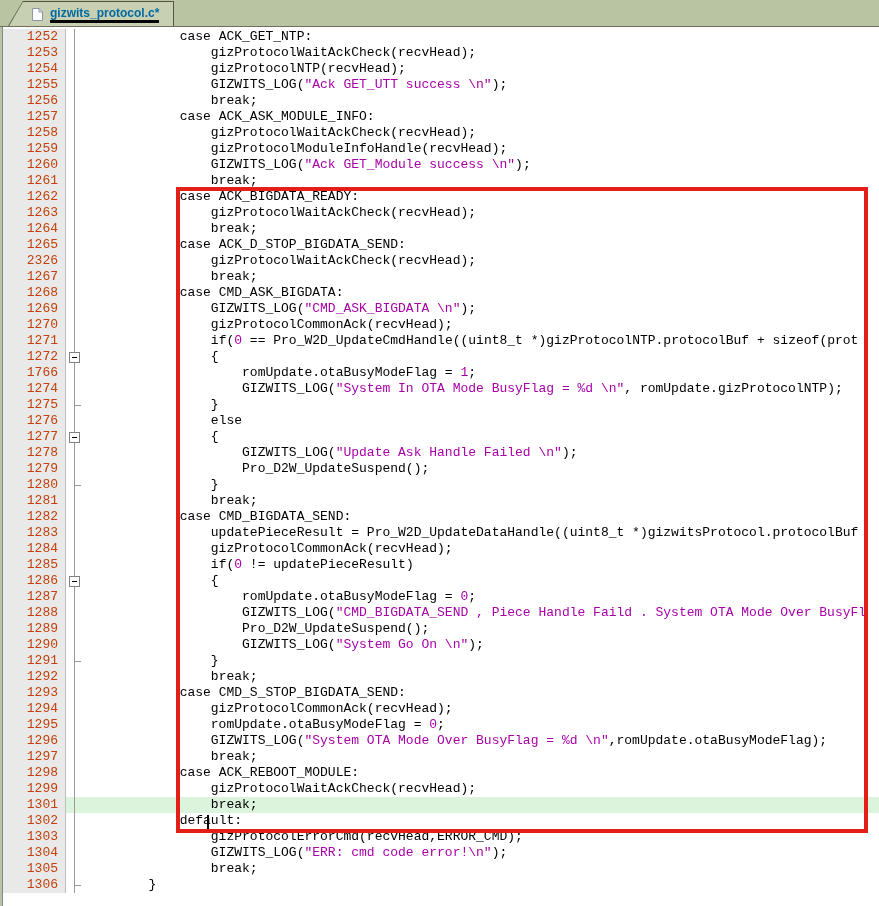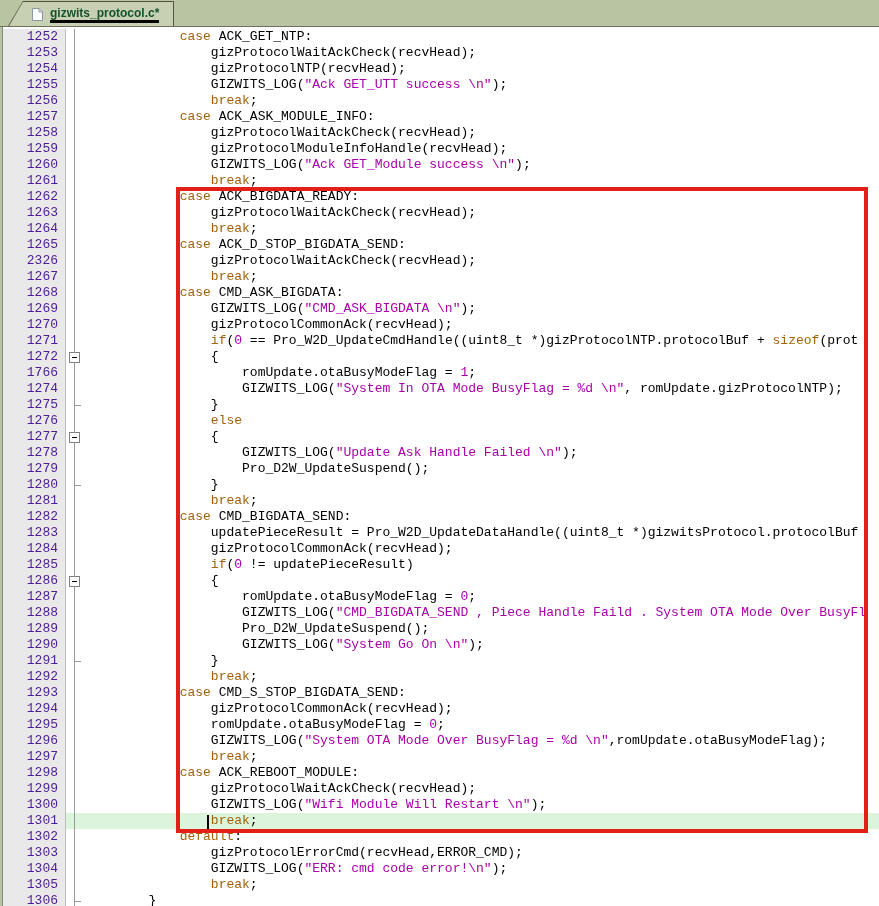--- a/index.html
+++ b/index.html
@@ -11,7 +11,7 @@
        clip-path:polygon(15px 0,100% 0,100% 100%,0 100%);padding:1px 1px 0 1px;box-sizing:border-box;}
   .tab-inner{height:100%;background:#c7d0b2;clip-path:polygon(14px 0,100% 0,100% 100%,0 100%);
        display:flex;align-items:center;gap:6px;padding:0 14px 0 22px;}
-  .tab-label{font-size:12px;font-weight:700;color:#14532d;border-bottom:3px solid #000;padding-bottom:0px;line-height:14px;}
+  .tab-label{font-size:12px;font-weight:700;color:#0369a1;border-bottom:3px solid #000;padding-bottom:0px;line-height:14px;}
   
   .editor{position:absolute;top:27px;left:0;right:0;bottom:0;background:#b9c5a2;padding-left:2px;box-sizing:border-box;}
   .editor-inner{position:relative;height:100%;background:#fff;border-left:1px solid #888;overflow:hidden;padding-top:2px;box-sizing:border-box;}

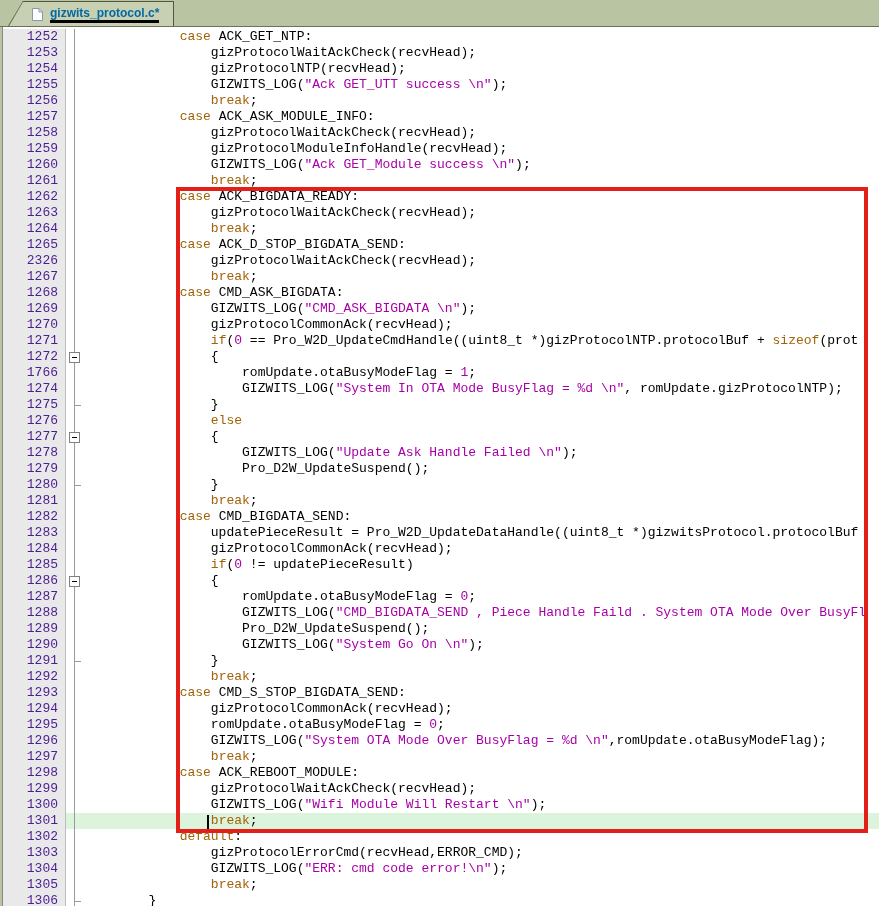--- a/index.html
+++ b/index.html
@@ -17,7 +17,7 @@
   .editor-inner{position:relative;height:100%;background:#fff;border-left:1px solid #888;overflow:hidden;padding-top:2px;box-sizing:border-box;}
   .row{display:flex;height:16px;line-height:16px;font-family:"Liberation Mono","DejaVu Sans Mono",monospace;font-size:13px;}
   .gut{flex:none;width:63px;background:#e9e9e9;border-right:1px solid #bdbdbd;box-sizing:border-box;
-       text-align:right;padding-right:7px;color:#4c1d95;}
+       text-align:right;padding-right:7px;color:#c2410c;}
   .fold{flex:none;width:20px;position:relative;background:#fff;}
   .fold .vl{position:absolute;left:8px;top:0;bottom:0;width:1px;background:#9a9a9a;}
   .fold .box{position:absolute;left:3px;top:3px;width:11px;height:11px;background:#fff;border:1px solid #808080;box-sizing:border-box;}

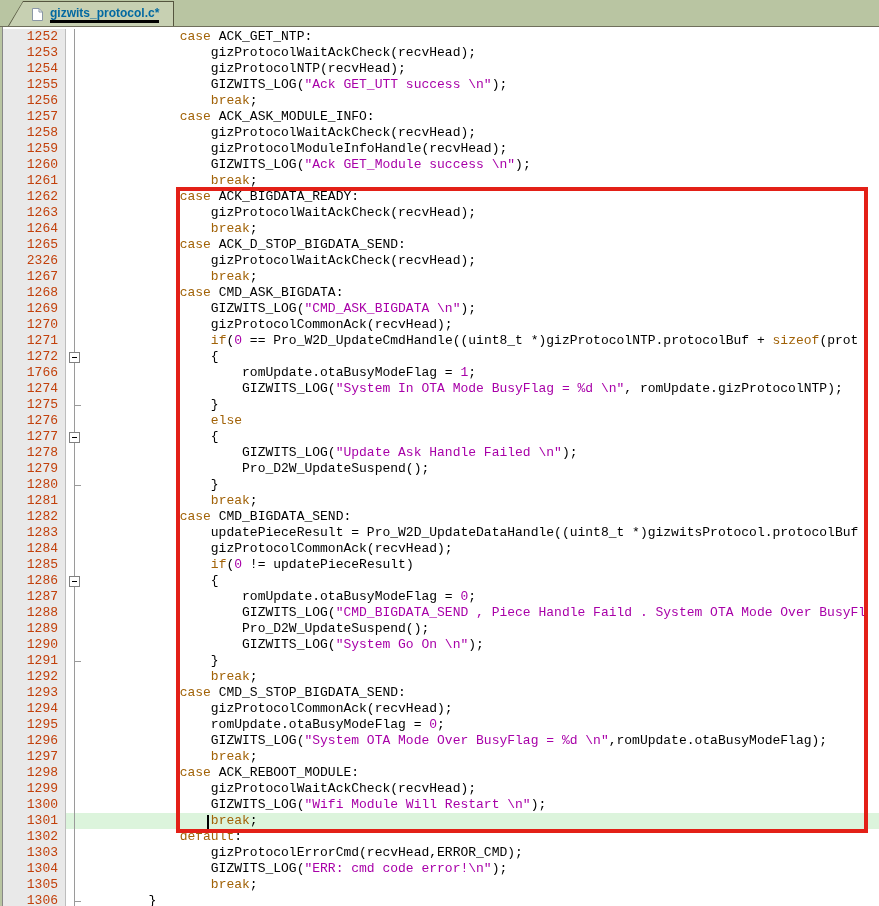--- a/index.html
+++ b/index.html
@@ -25,7 +25,7 @@
   .fold .tick{position:absolute;left:9px;top:8px;width:6px;height:1px;background:#9a9a9a;}
   .codecell{flex:1;white-space:pre;color:#000;}
   .row.hl .fold,.row.hl .codecell{background:#dcf4dc;}
-  .kw{color:#a16207;}
+  .kw{color:#000000;}
   .str{color:#a800a8;}
   .num{color:#a800a8;}
   

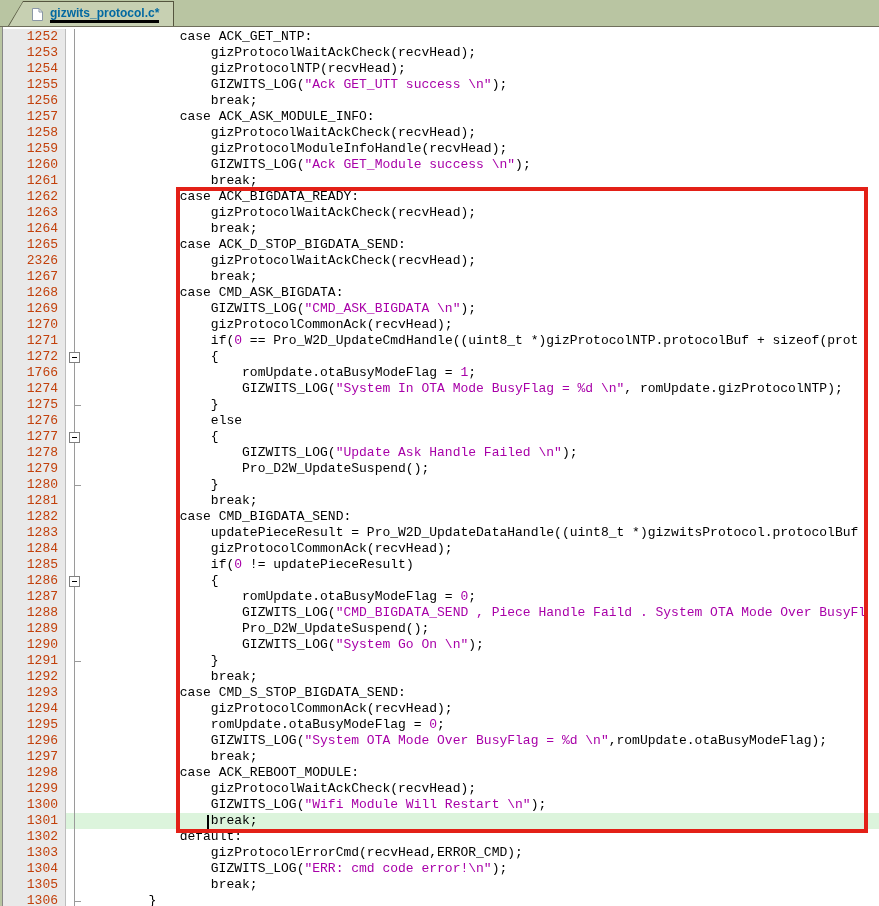--- a/index.html
+++ b/index.html
@@ -395,13 +395,6 @@
             </div>
             <div class="codecell"><span>                gizProtocolWaitAckCheck(recvHead);</span></div>
           </div>
-          <div class="row">
-            <div class="gut">1300</div>
-            <div class="fold">
-              <i class="vl"></i>
-            </div>
-            <div class="codecell"><span>                GIZWITS_LOG(</span><span class="str">"Wifi Module Will Restart \n"</span><span>);</span></div>
-          </div>
           <div class="row hl">
             <div class="gut">1301</div>
             <div class="fold">

